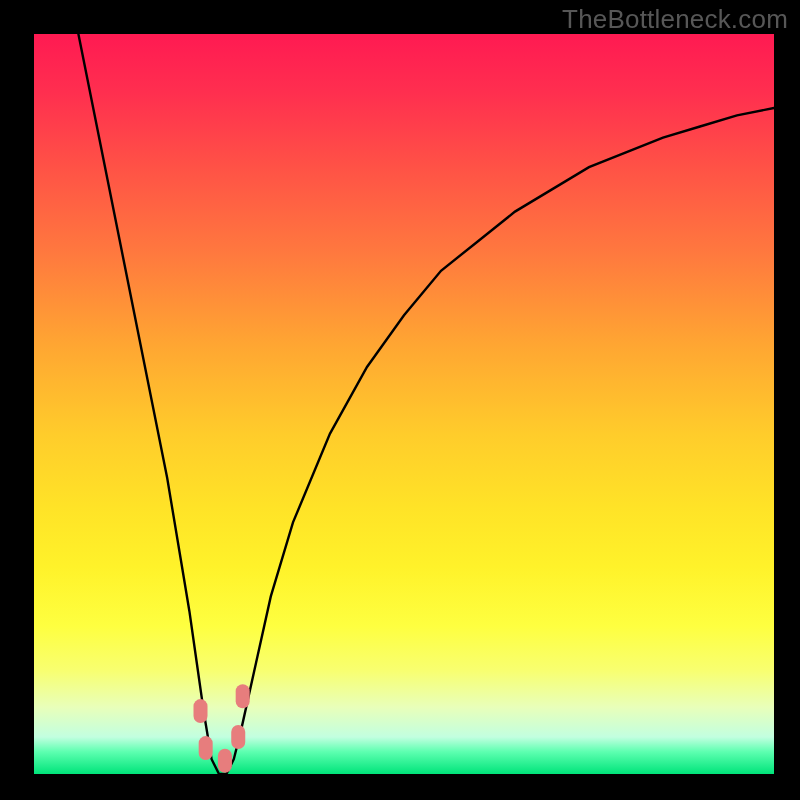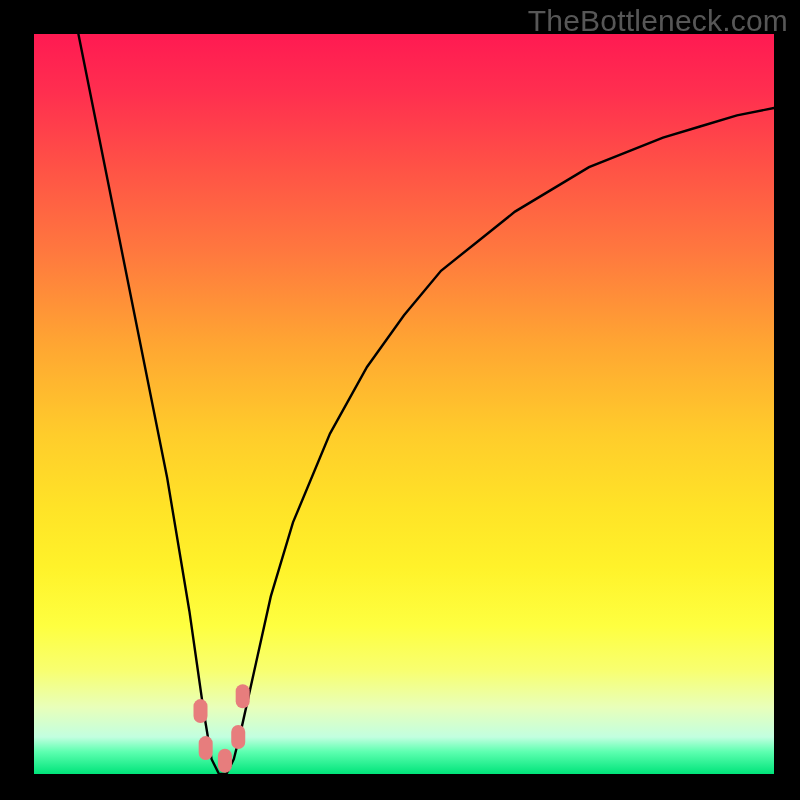--- a/index.html
+++ b/index.html
@@ -21,7 +21,7 @@
     top: 4px;
     right: 12px;
     font-family: Arial, Helvetica, sans-serif;
-    font-size: 30px;
+    font-size: 26px;
     color: #575757;
     letter-spacing: 0.2px;
   }

